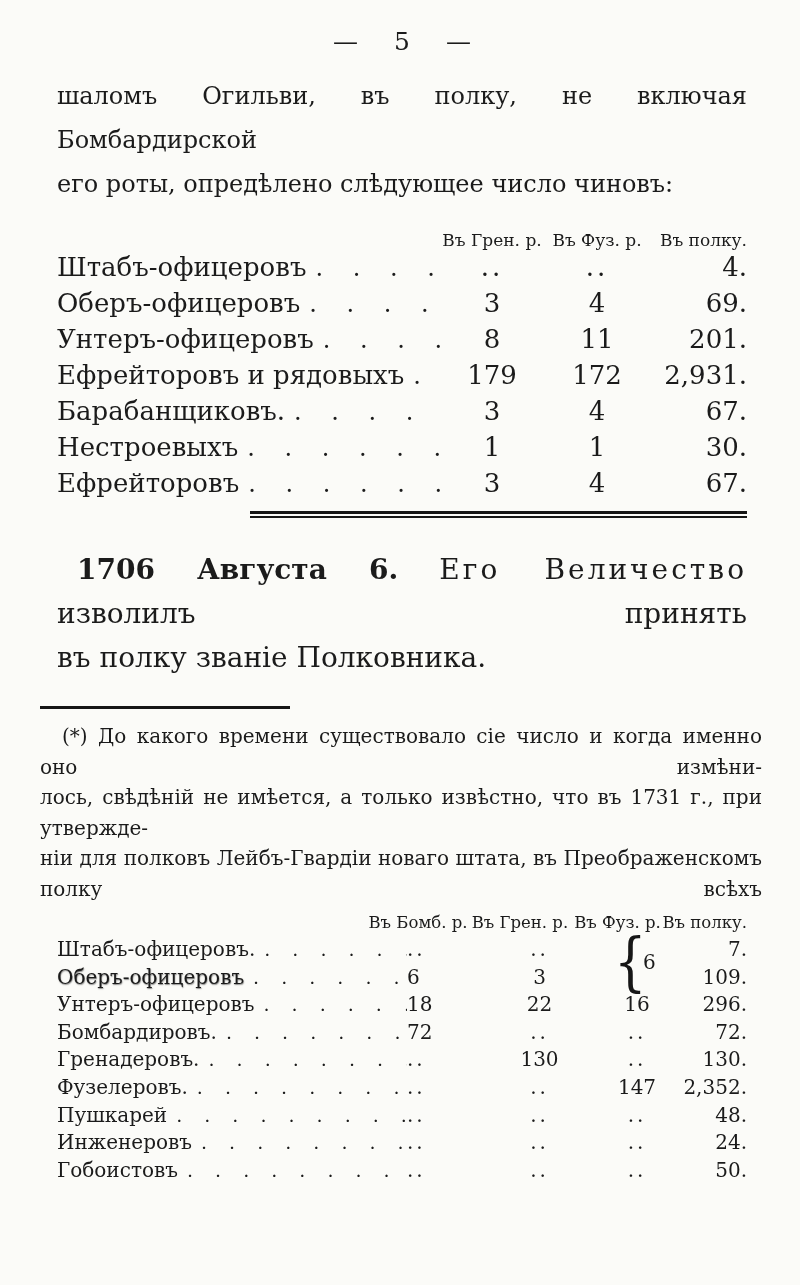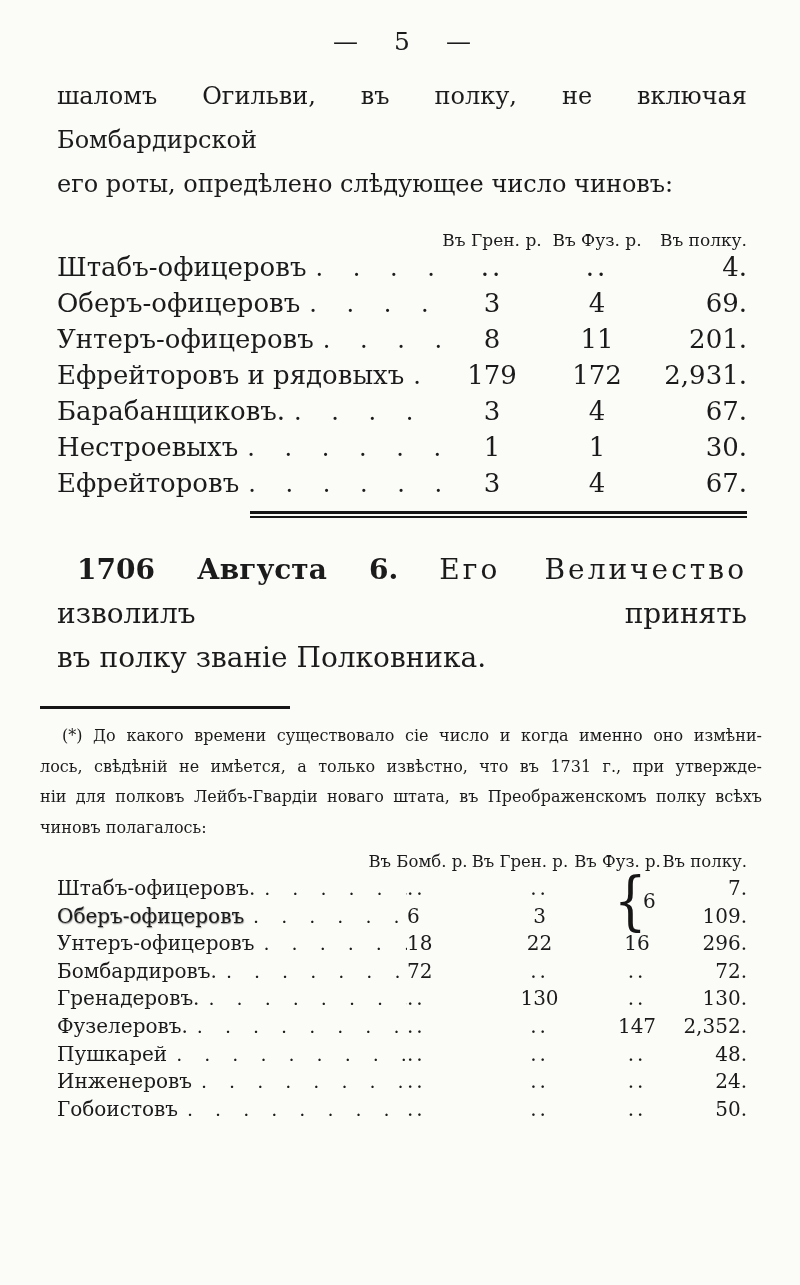--- a/index.html
+++ b/index.html
@@ -46,7 +46,7 @@
 
   
   .fnrule{margin:26px 0 0 -17px;width:250px;border-top:3px solid #161616;}
-  .footnote{margin:12px 0 0 -17px;width:722px;font-size:16px;line-height:30.5px;}
+  .footnote{margin:12px 0 0 -17px;width:722px;font-size:20px;line-height:30.5px;}
   .footnote .fline{text-align:justify;text-align-last:justify;}
   .footnote .fline.first{text-indent:22px;}
   .footnote .fline.last{text-align-last:left;}

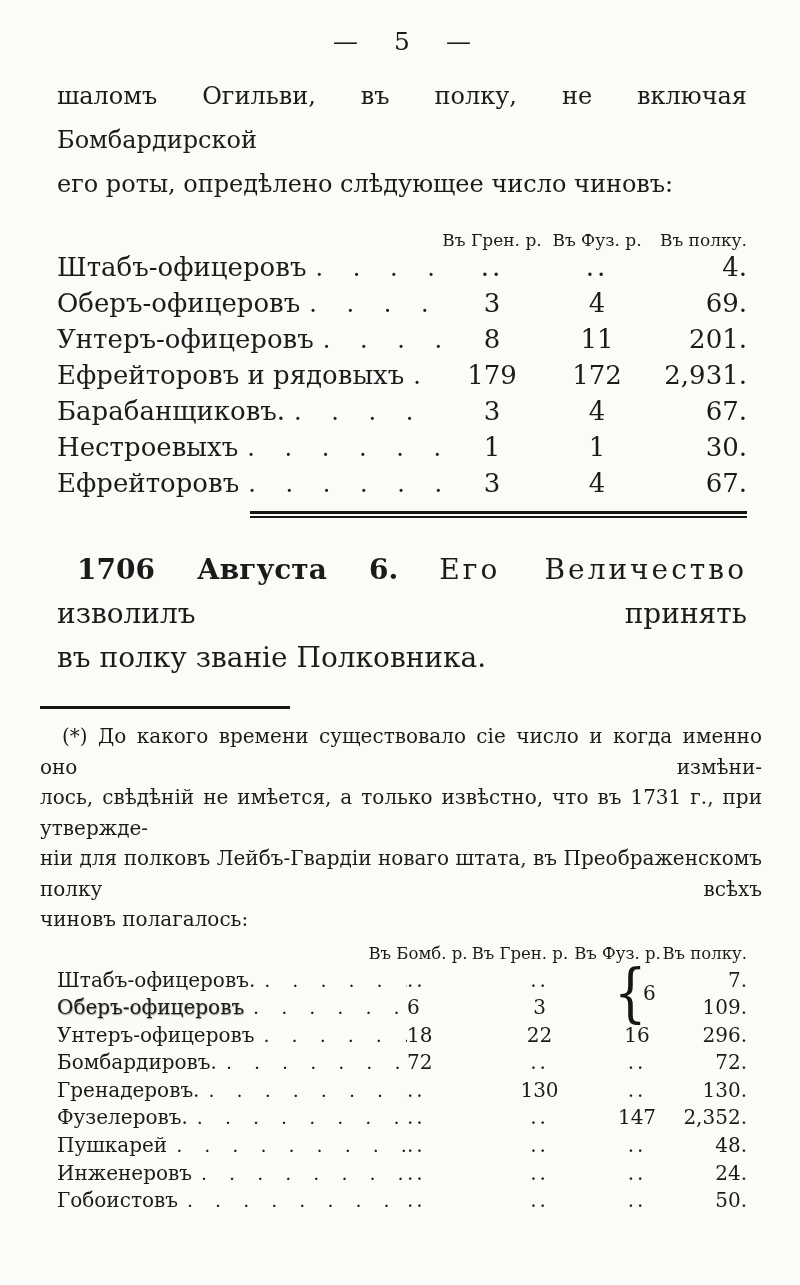--- a/index.html
+++ b/index.html
@@ -158,7 +158,6 @@
       <div class="fline first">(*) До какого времени существовало сіе число и когда именно оно измѣни-</div>
       <div class="fline">лось, свѣдѣній не имѣется, а только извѣстно, что въ 1731 г., при утвержде-</div>
       <div class="fline">ніи для полковъ Лейбъ-Гвардіи новаго штата, въ Преображенскомъ полку всѣхъ</div>
-      <div class="fline last">чиновъ полагалось:</div>
     </div>
 
   <div class="t2head">

